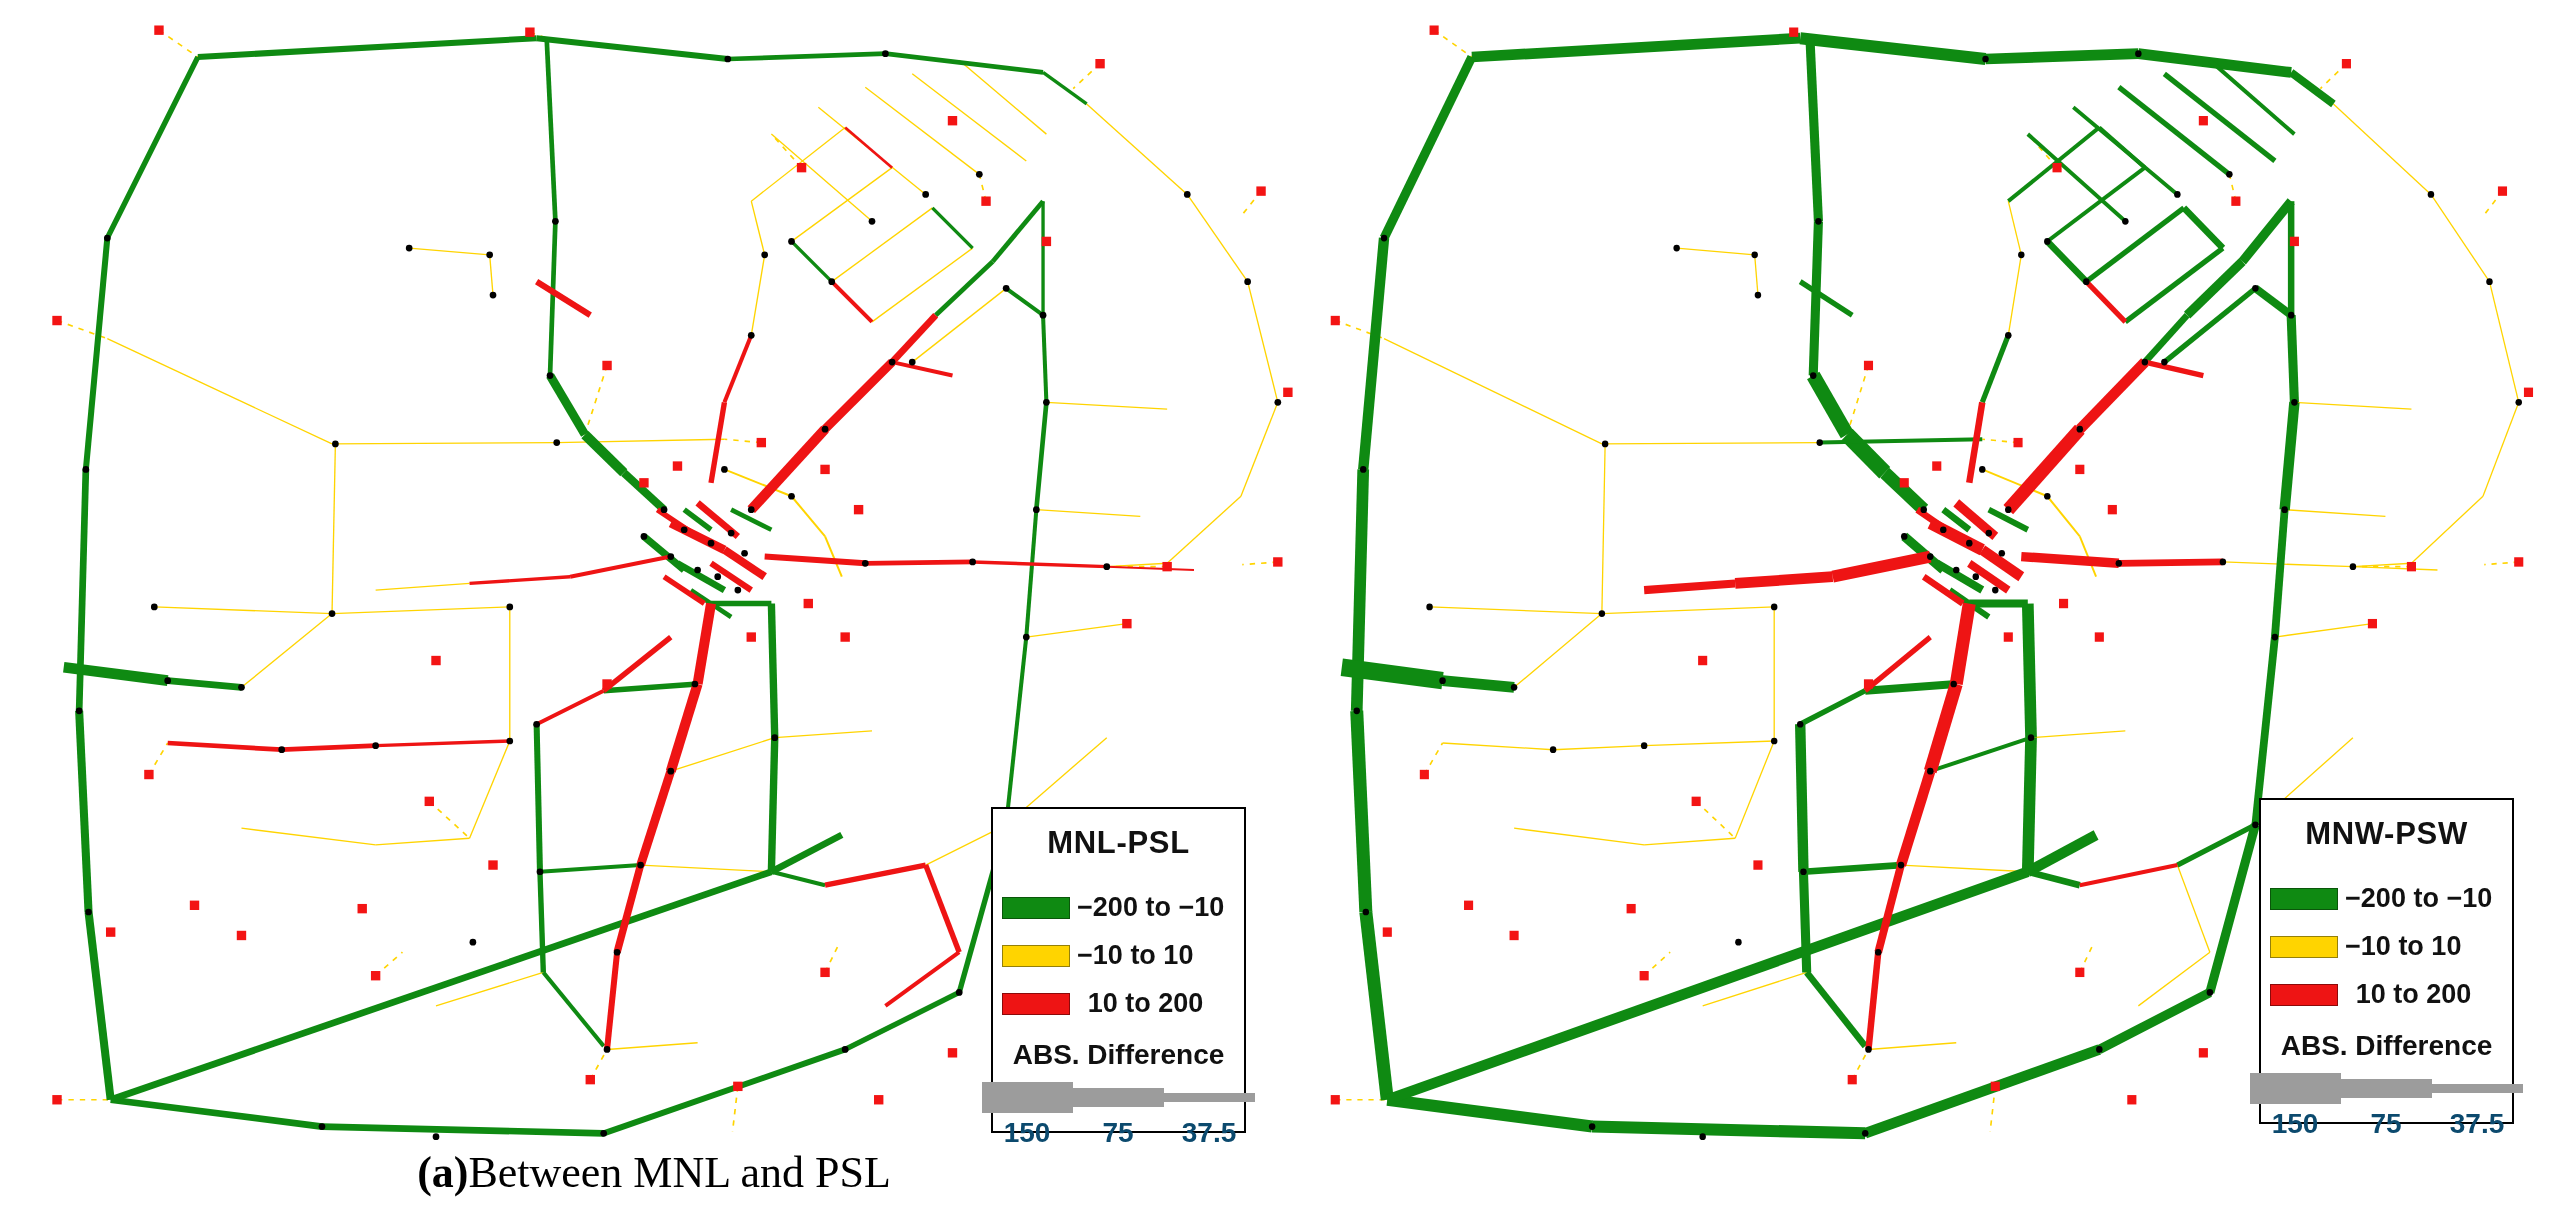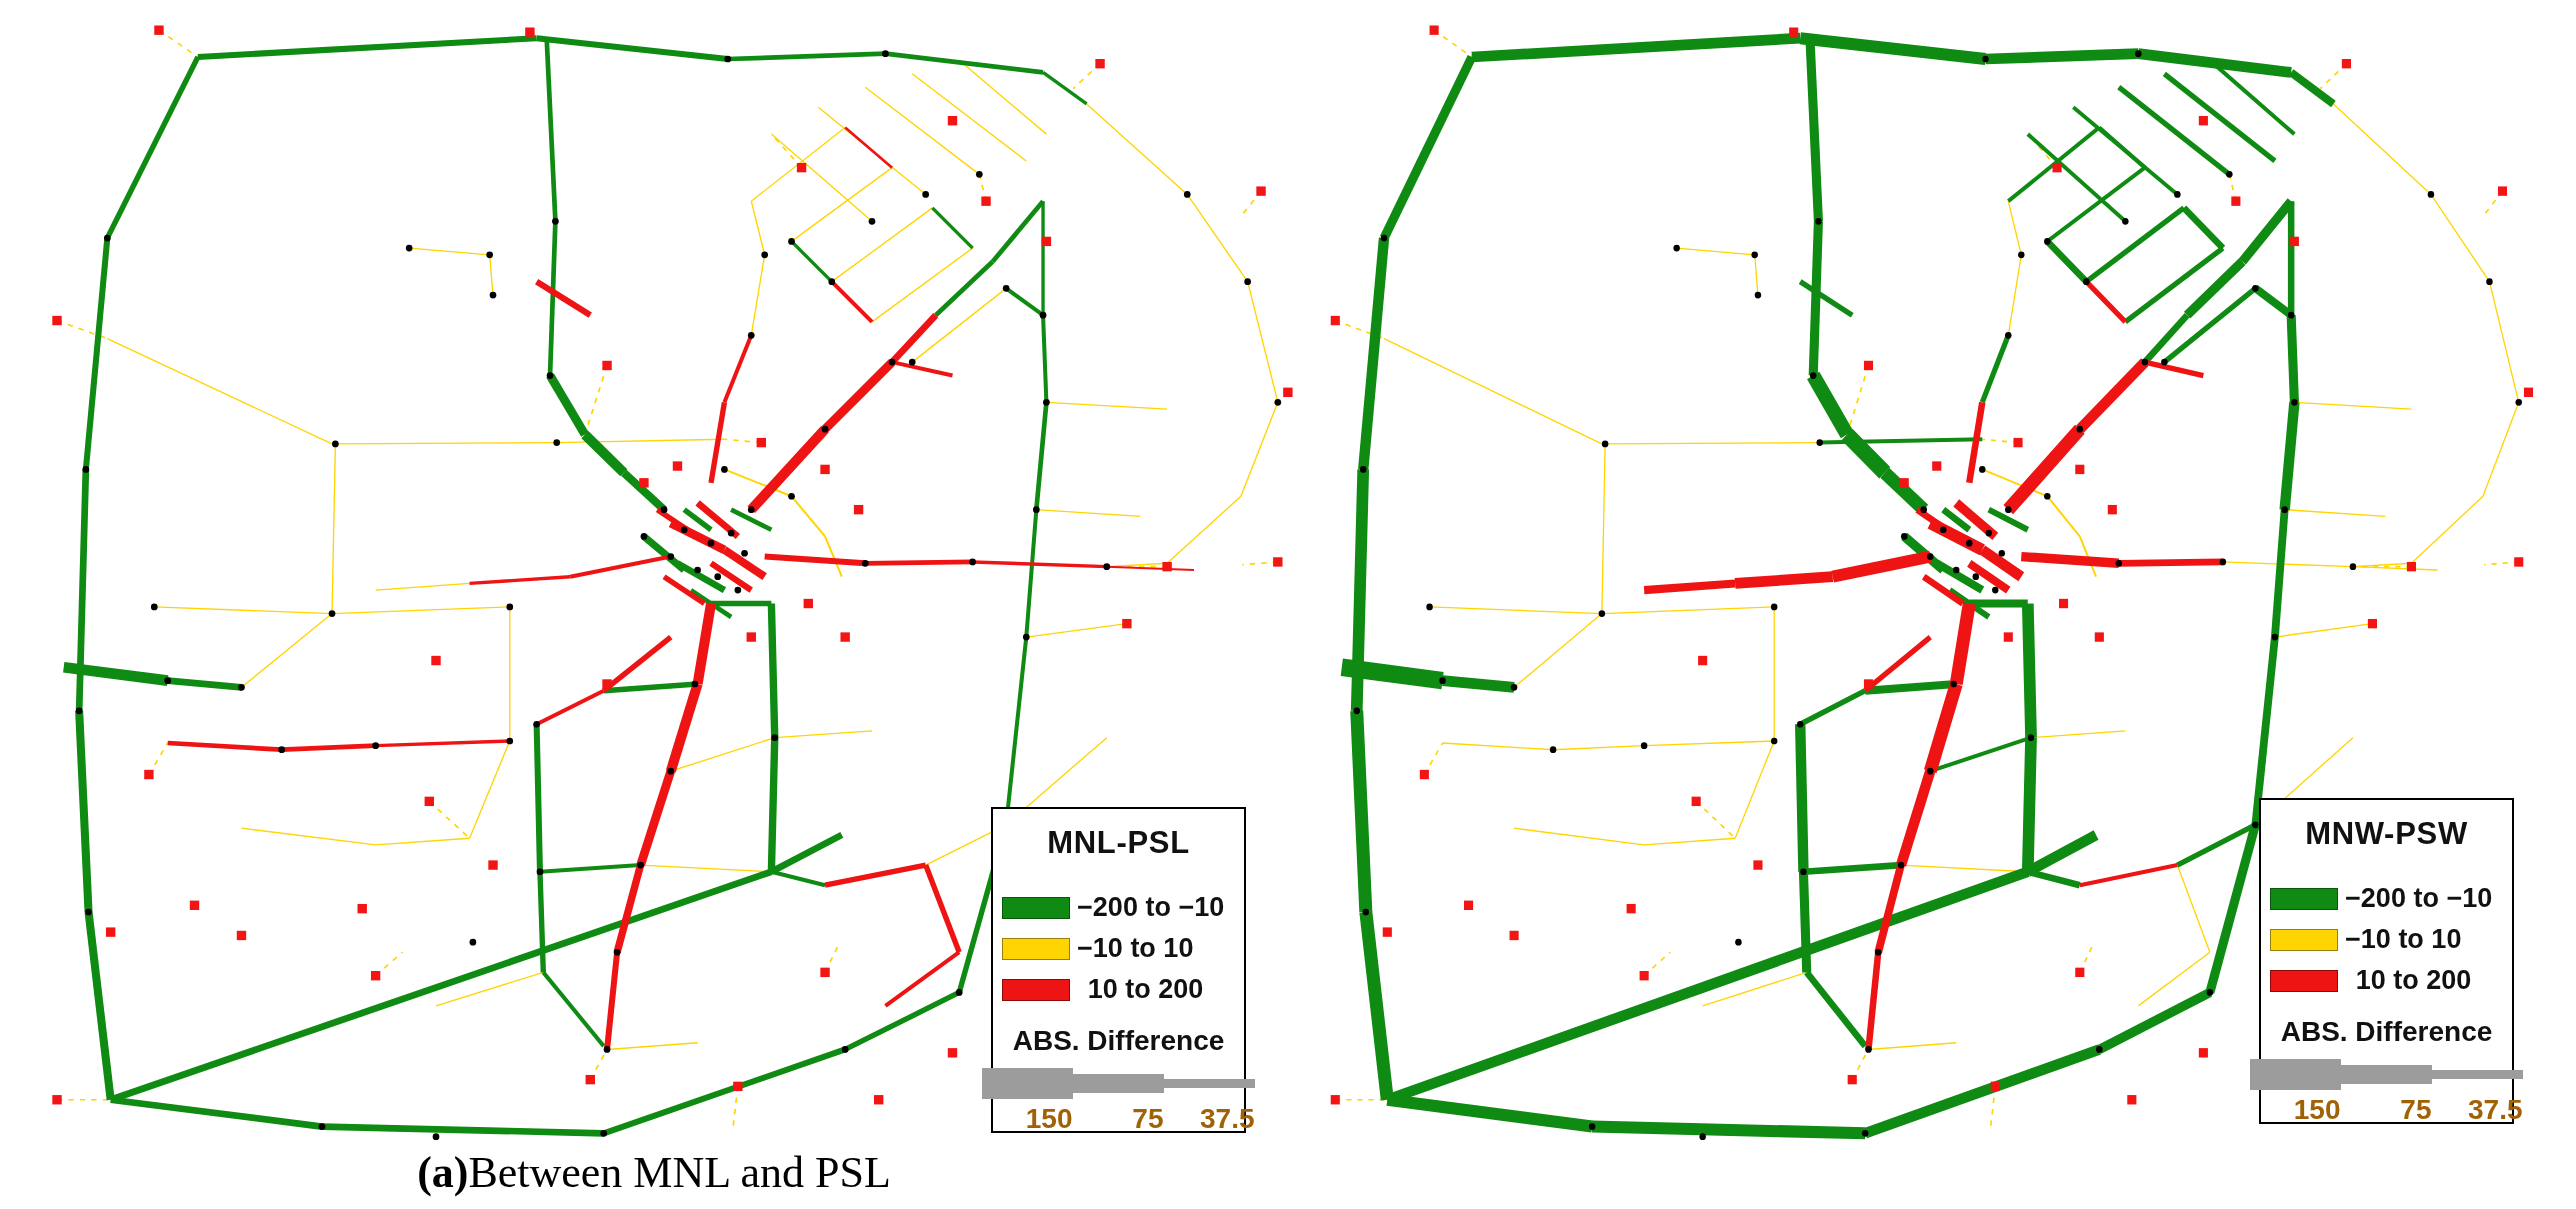--- a/index.html
+++ b/index.html
@@ -16,7 +16,7 @@
   .legend-a{left:991px;top:807px;}
   .legend-b{left:979px;top:798px;}
   .legend-title{font-size:31px;font-weight:700;margin-top:9.4px;letter-spacing:0.7px;color:#111;}
-  .legend-rows{margin-top:31px;width:100%;display:flex;flex-direction:column;gap:10px;}
+  .legend-rows{margin-top:31px;width:100%;display:flex;flex-direction:column;gap:17px;}
   .legend-row{display:flex;align-items:center;}
   .swatch{width:68px;height:22px;border:1.3px solid #444;box-sizing:border-box;flex:none;}
   .row-label{font-size:27px;font-weight:700;margin-left:6.7px;white-space:nowrap;color:#111;}

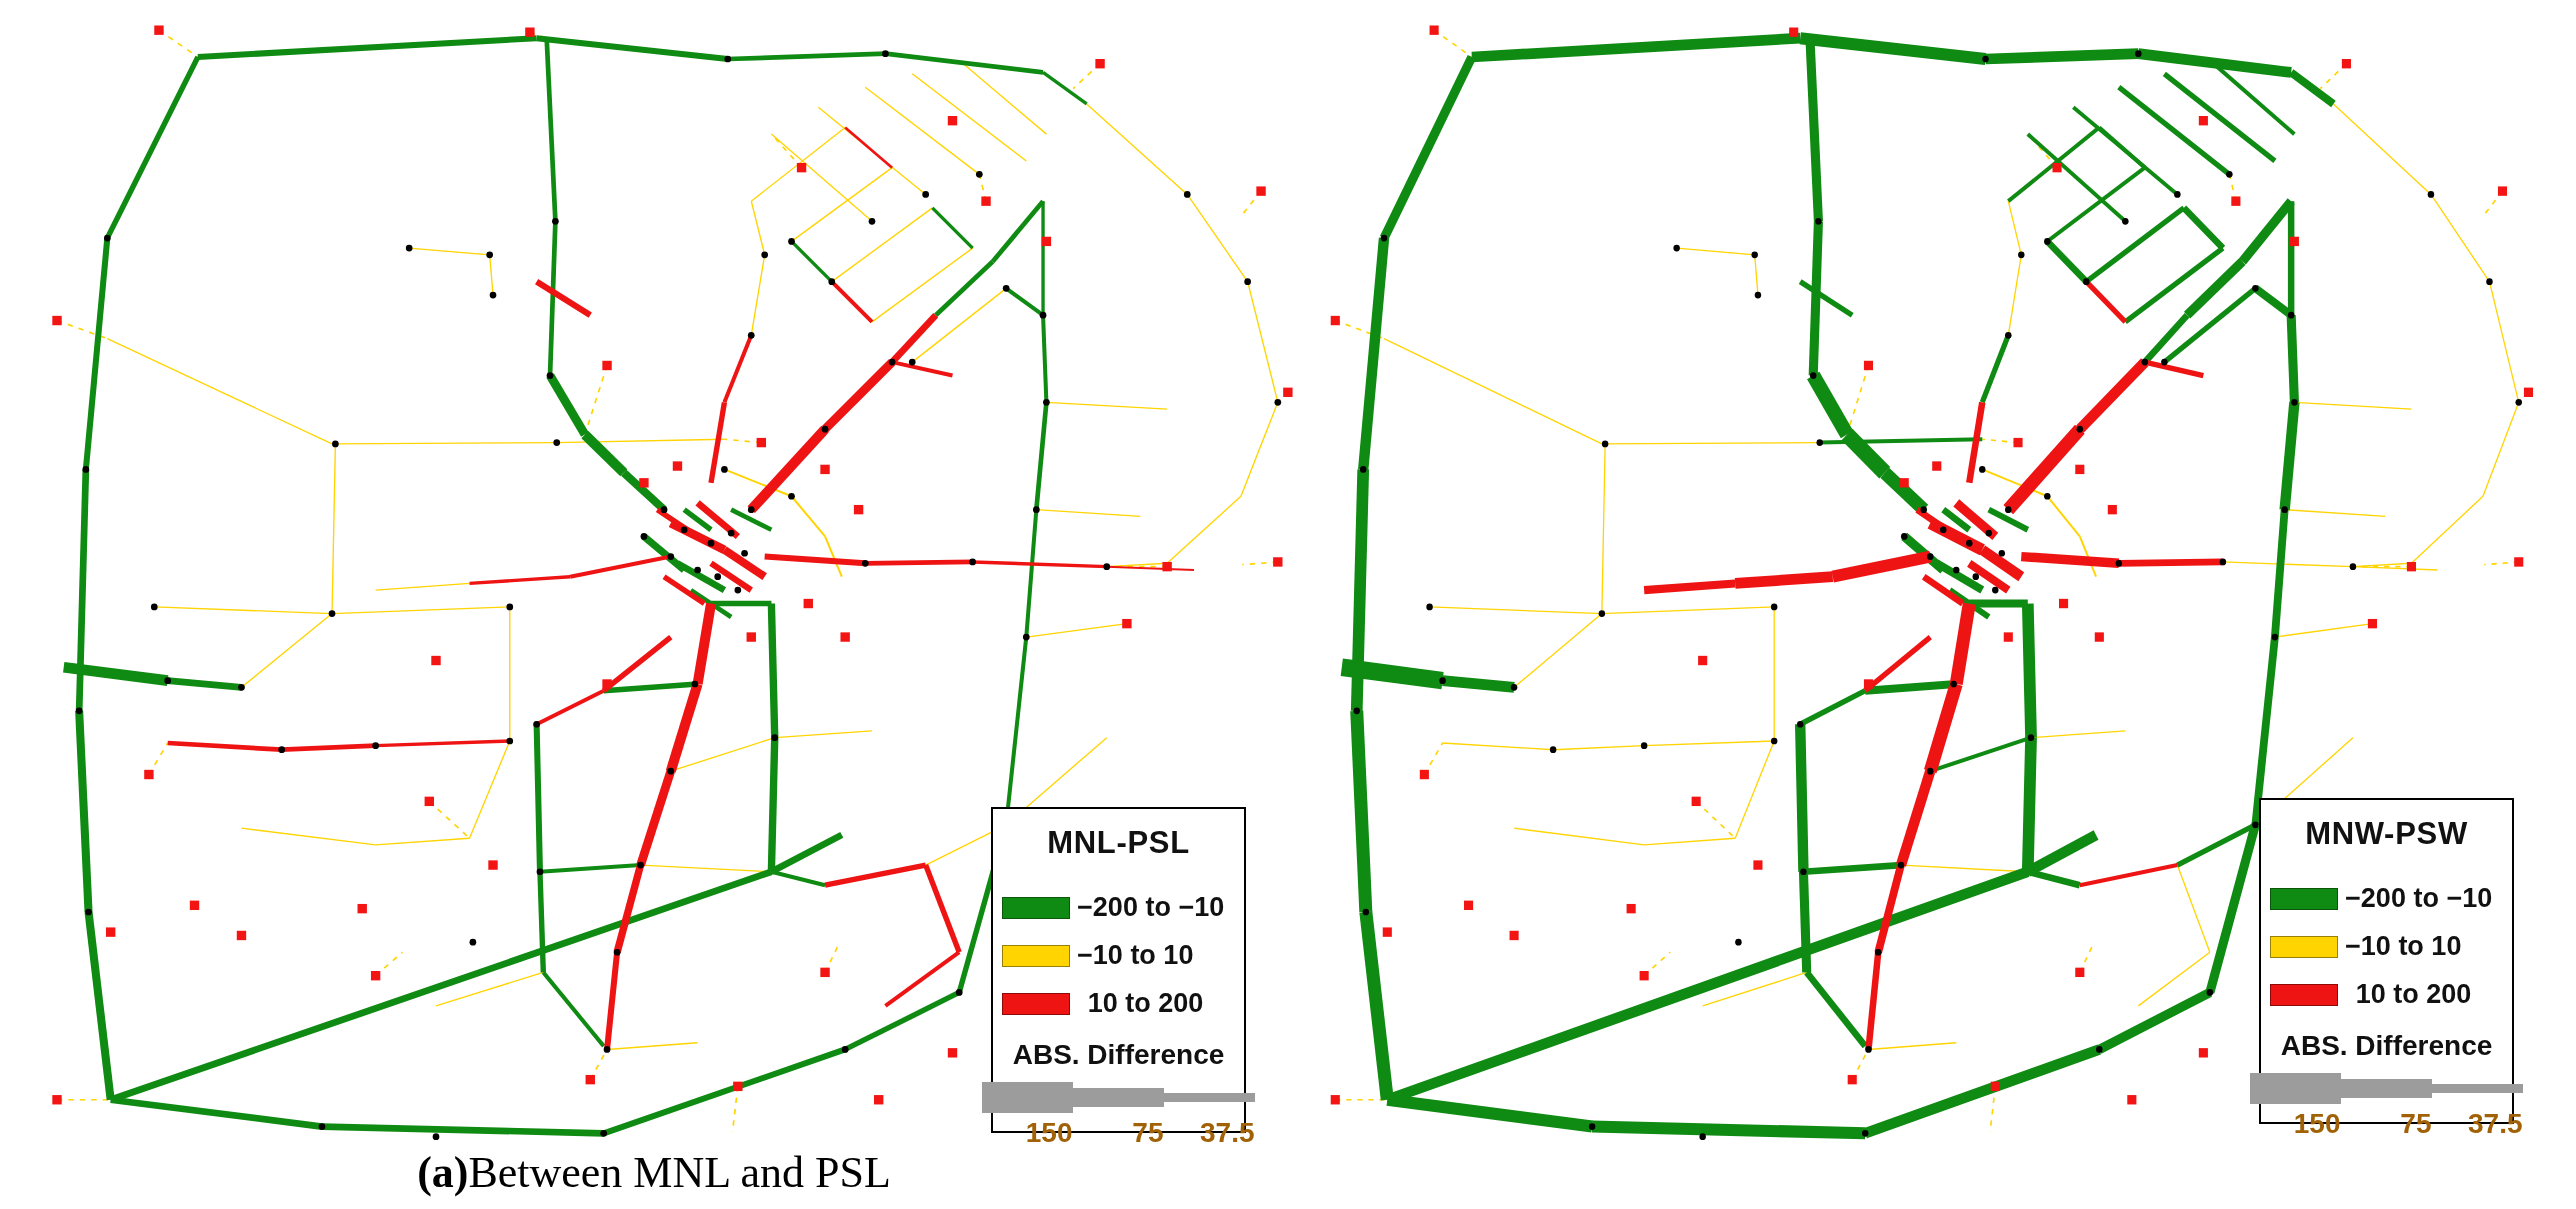--- a/index.html
+++ b/index.html
@@ -28,7 +28,7 @@
   .seg2{width:91px;height:19px;}
   .seg3{width:91px;height:8.7px;}
   .abs-labels{display:flex;width:274px;margin-top:4px;}
-  .abs-labels span{width:91px;text-align:right;font-size:28px;font-weight:700;color:#a16207;}
+  .abs-labels span{width:91px;text-align:center;font-size:28px;font-weight:700;color:#0c4a6e;}
   
   .caption{position:absolute;top:1147px;text-align:center;
            font-family:"Liberation Serif","DejaVu Serif",serif;font-size:44px;color:#000;}

